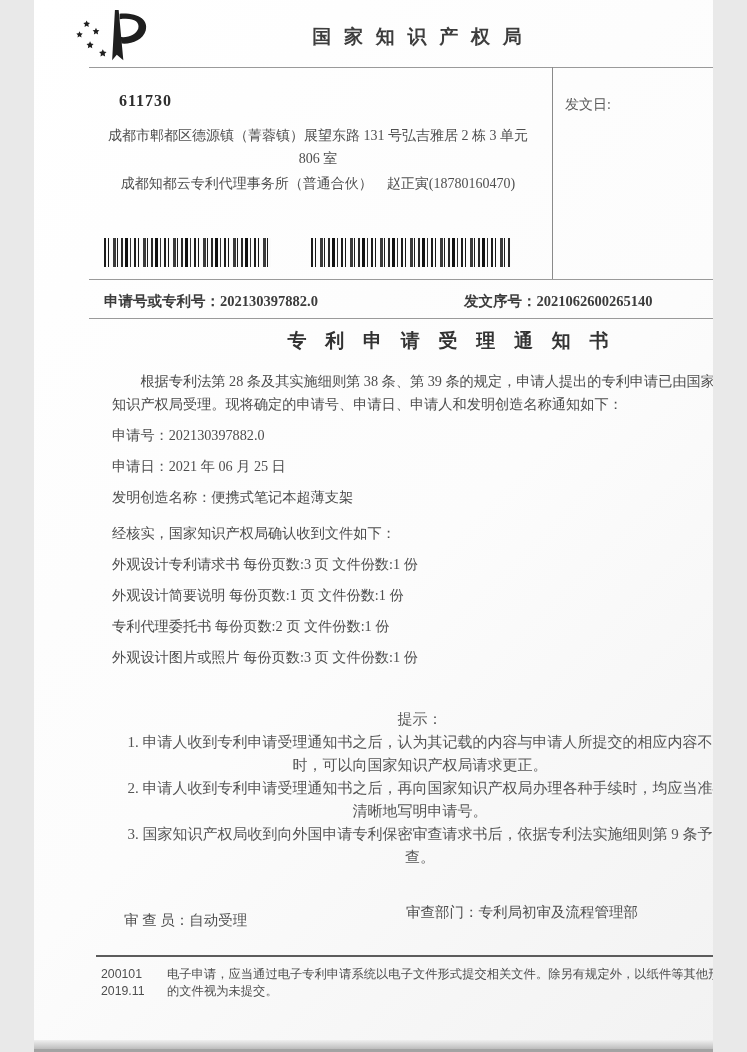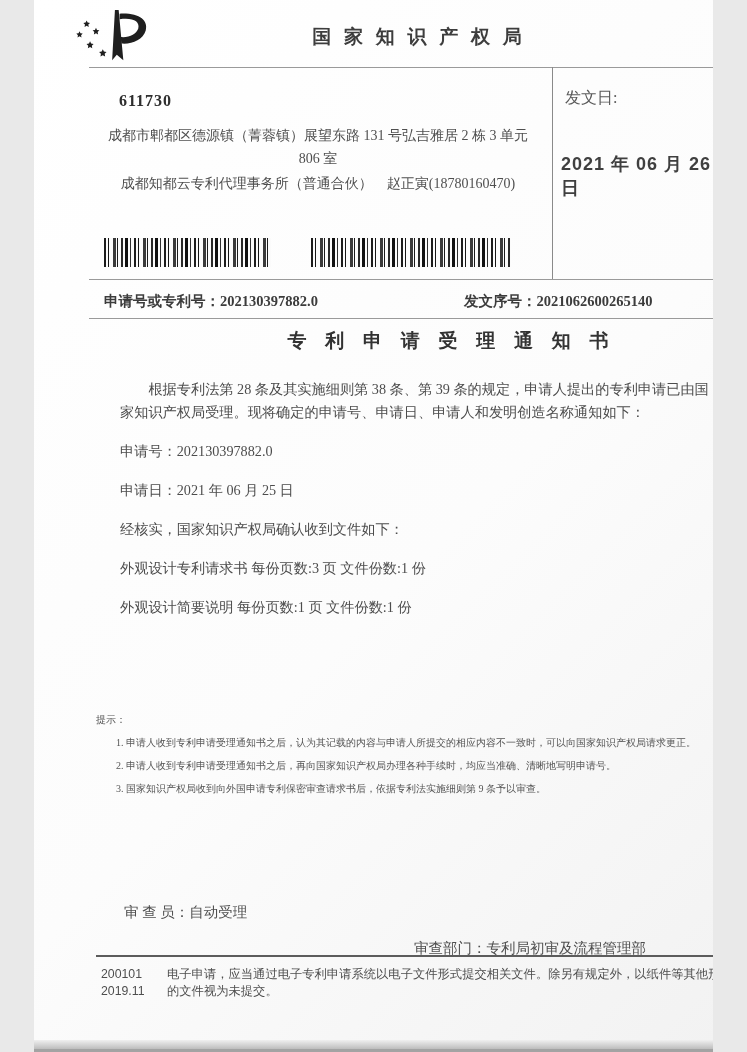--- a/index.html
+++ b/index.html
@@ -27,7 +27,7 @@
 
   
   .datebox-vline{position:absolute;left:518px;top:67px;width:1px;height:212px;background:#8a8a8a;}
-  .dispatch-label{position:absolute;left:531px;top:88px;font-size:16px;color:#5a5a5a;}
+  .dispatch-label{position:absolute;left:531px;top:96px;font-size:14px;color:#5a5a5a;}
   .dispatch-date{position:absolute;left:527px;top:152px;font-size:18px;font-weight:bold;color:#3f3f3f;
     font-family:"Liberation Sans","DejaVu Sans",sans-serif;letter-spacing:1px;}
 

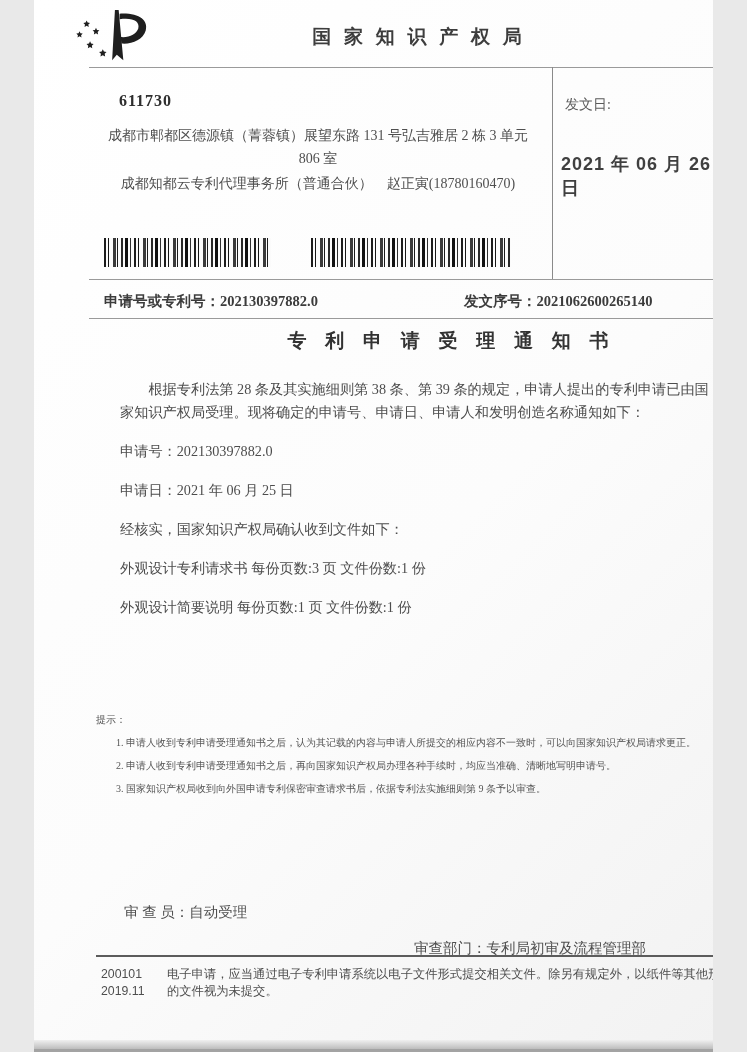--- a/index.html
+++ b/index.html
@@ -104,7 +104,6 @@
 
   <div class="datebox-vline"></div>
   <div class="dispatch-label">发文日:</div>
-  <div class="dispatch-date">2021 年 06 月 26 日</div>
 
   <div class="postal">611730</div>
   <div class="addr">

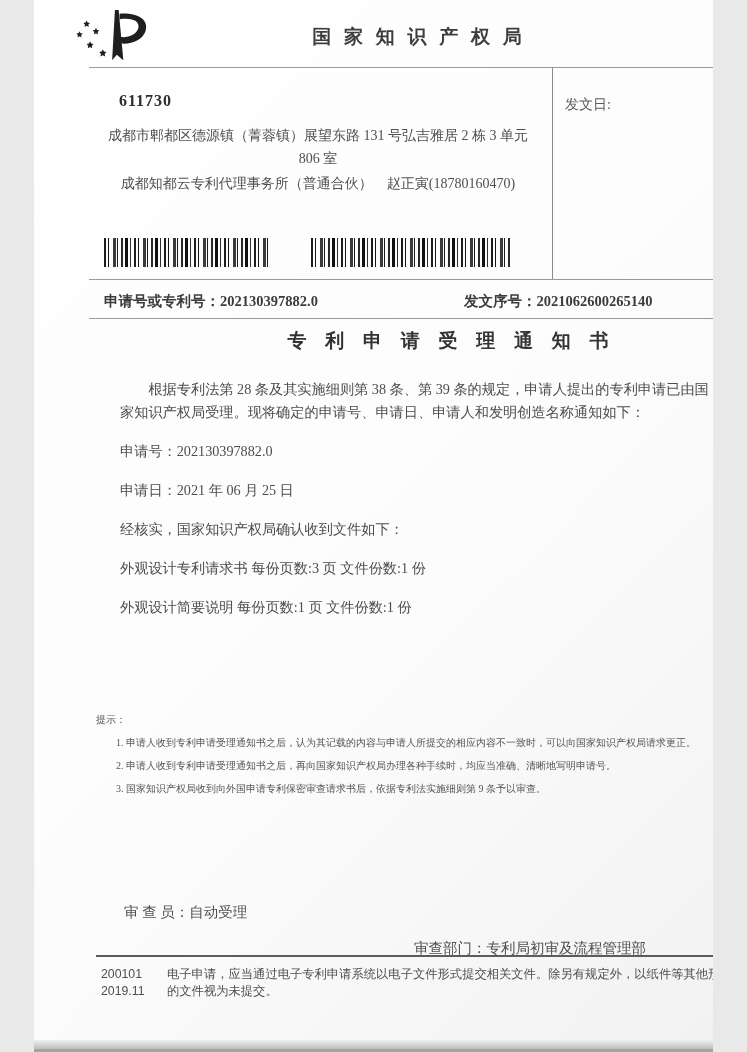--- a/index.html
+++ b/index.html
@@ -61,7 +61,7 @@
 
   
   .body-text{position:absolute;left:70px;top:362px;width:628px;font-size:14.2px;line-height:23px;color:#4c4c4c;}
-  .body-text p{margin:16px;}
+  .body-text p{margin:8px;}
   .indent{text-indent:2em;}
   .gap-top{margin-top:13px !important;}
 

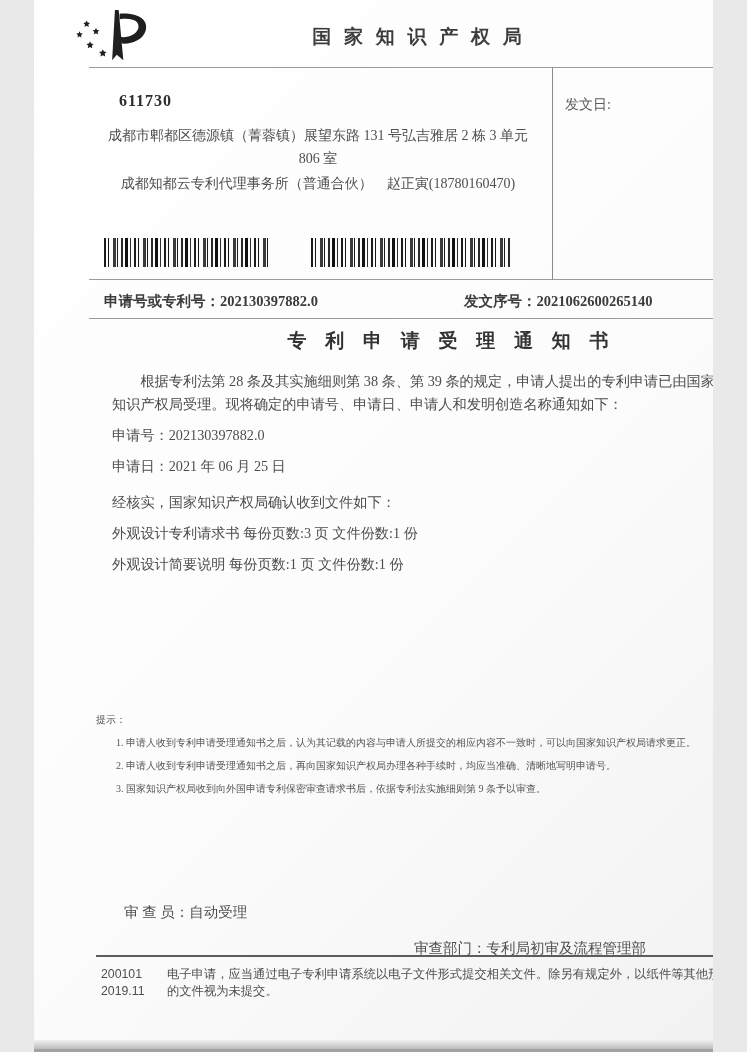--- a/index.html
+++ b/index.html
@@ -134,6 +134,7 @@
     <p class="indent">根据专利法第 28 条及其实施细则第 38 条、第 39 条的规定，申请人提出的专利申请已由国家知识产权局受理。现将确定的申请号、申请日、申请人和发明创造名称通知如下：</p>
     <p><span>申请号：</span><span>202130397882.0</span></p>
     <p><span>申请日：</span><span>2021 年 06 月 25 日</span></p>
+    <p><span>发明创造名称：</span><span>便携式笔记本超薄支架</span></p>
     <p class="gap-top">经核实，国家知识产权局确认收到文件如下：</p>
     <p>外观设计专利请求书 每份页数:3 页 文件份数:1 份</p>
     <p>外观设计简要说明 每份页数:1 页 文件份数:1 份</p>

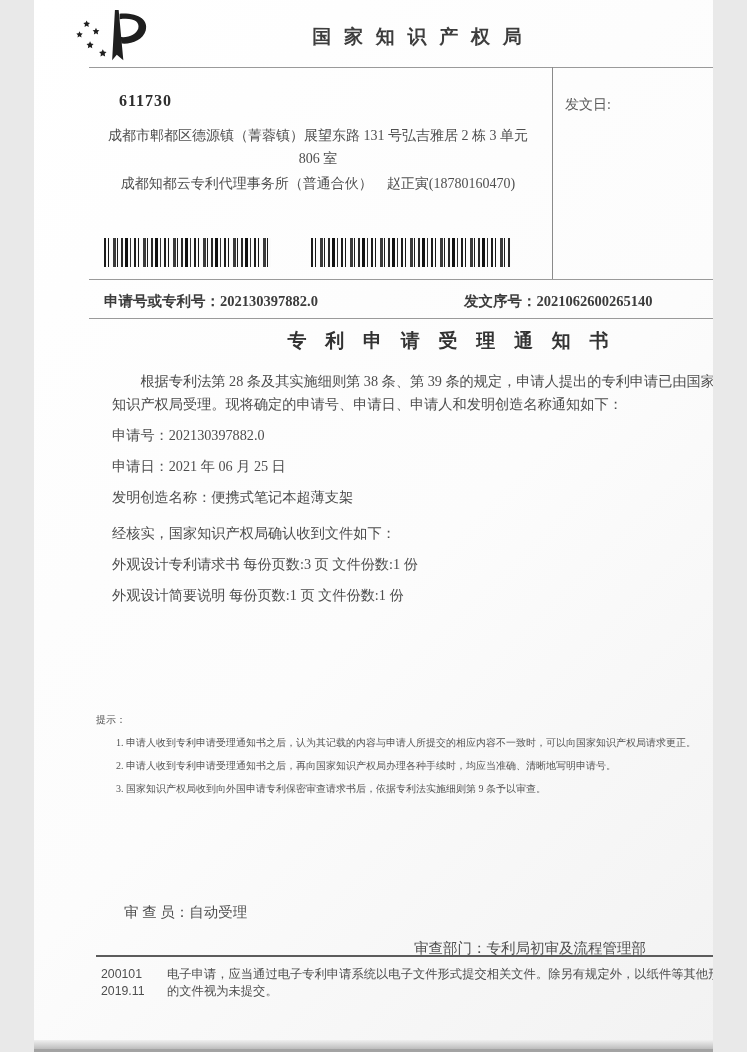--- a/index.html
+++ b/index.html
@@ -138,6 +138,7 @@
     <p class="gap-top">经核实，国家知识产权局确认收到文件如下：</p>
     <p>外观设计专利请求书 每份页数:3 页 文件份数:1 份</p>
     <p>外观设计简要说明 每份页数:1 页 文件份数:1 份</p>
+    <p>专利代理委托书 每份页数:2 页 文件份数:1 份</p>
   </div>
 
   <div class="tips">

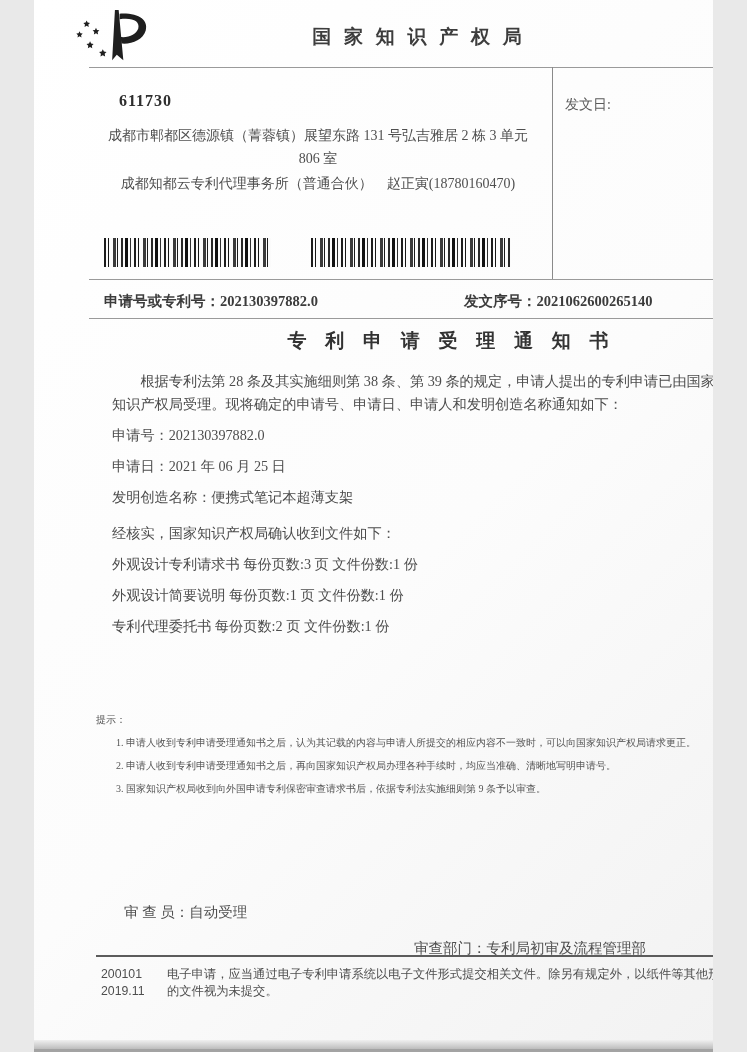--- a/index.html
+++ b/index.html
@@ -139,6 +139,7 @@
     <p>外观设计专利请求书 每份页数:3 页 文件份数:1 份</p>
     <p>外观设计简要说明 每份页数:1 页 文件份数:1 份</p>
     <p>专利代理委托书 每份页数:2 页 文件份数:1 份</p>
+    <p>外观设计图片或照片 每份页数:3 页 文件份数:1 份</p>
   </div>
 
   <div class="tips">

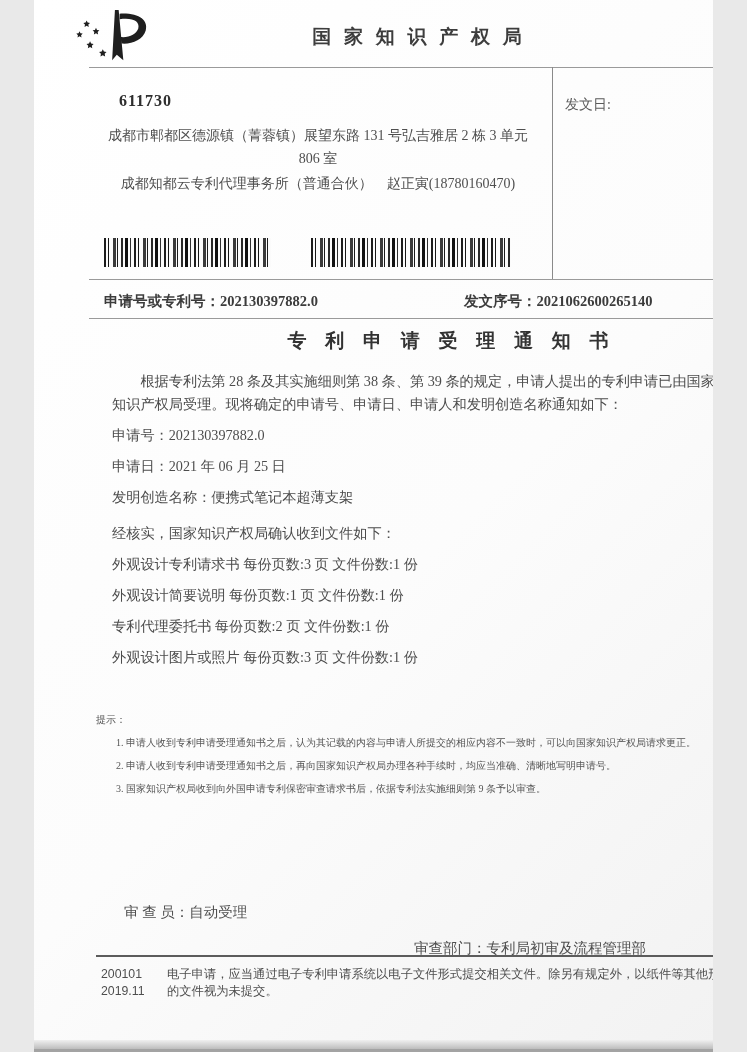--- a/index.html
+++ b/index.html
@@ -66,7 +66,7 @@
   .gap-top{margin-top:13px !important;}
 
   
-  .tips{position:absolute;left:62px;top:708px;width:648px;font-size:10px;line-height:23px;color:#555;}
+  .tips{position:absolute;left:62px;top:708px;width:648px;font-size:15px;line-height:23px;color:#555;text-align:center;}
   .tips p{margin:0;}
   .tips .tip{text-indent:2em;}
 

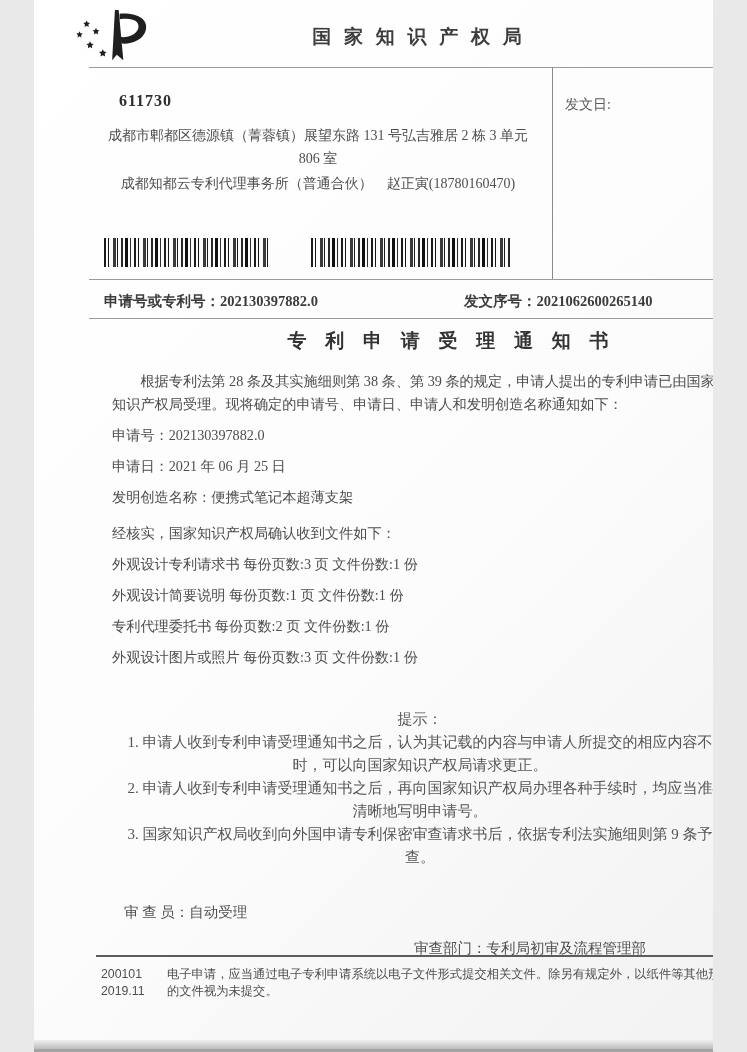--- a/index.html
+++ b/index.html
@@ -72,7 +72,7 @@
 
   
   .signoff{position:absolute;top:903px;left:0;width:747px;font-size:14.5px;color:#4f4f4f;}
-  .examiner{position:absolute;left:90px;top:0;}
+  .examiner{position:absolute;left:90px;top:8px;}
   .department{position:absolute;left:380px;top:0;margin-top:36px;}
 
   

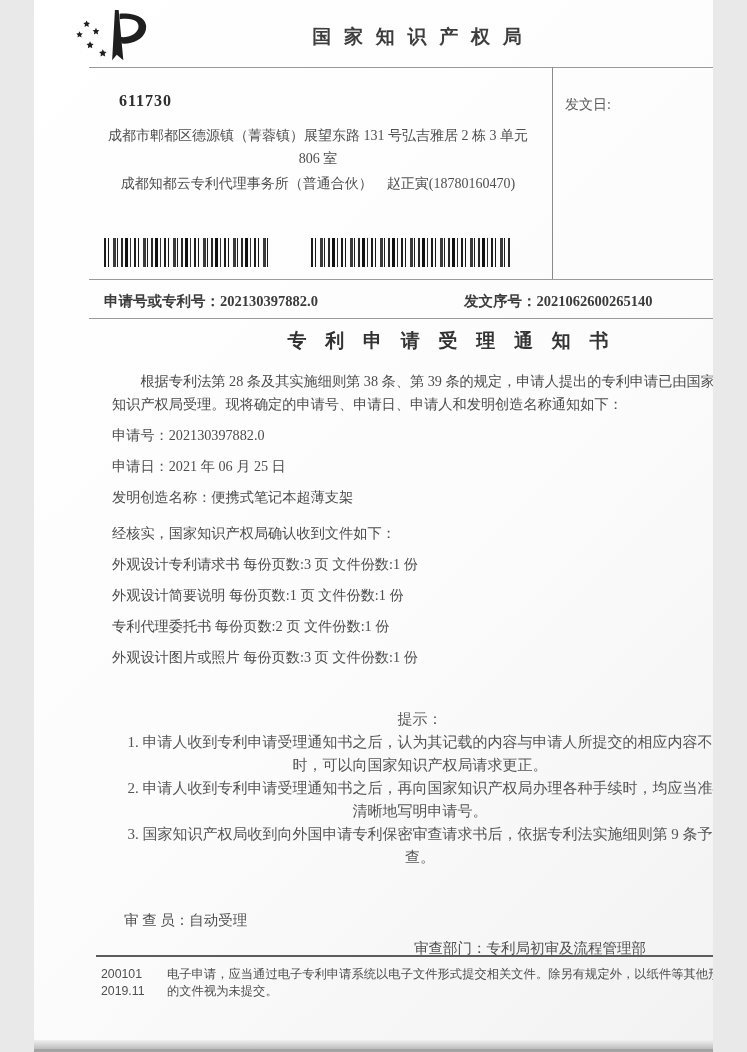--- a/index.html
+++ b/index.html
@@ -73,7 +73,7 @@
   
   .signoff{position:absolute;top:903px;left:0;width:747px;font-size:14.5px;color:#4f4f4f;}
   .examiner{position:absolute;left:90px;top:8px;}
-  .department{position:absolute;left:380px;top:0;margin-top:36px;}
+  .department{position:absolute;left:372px;top:0;}
 
   
   .footer-rule{position:absolute;left:62px;top:955px;width:678px;height:2px;background:#5c5c5c;}

